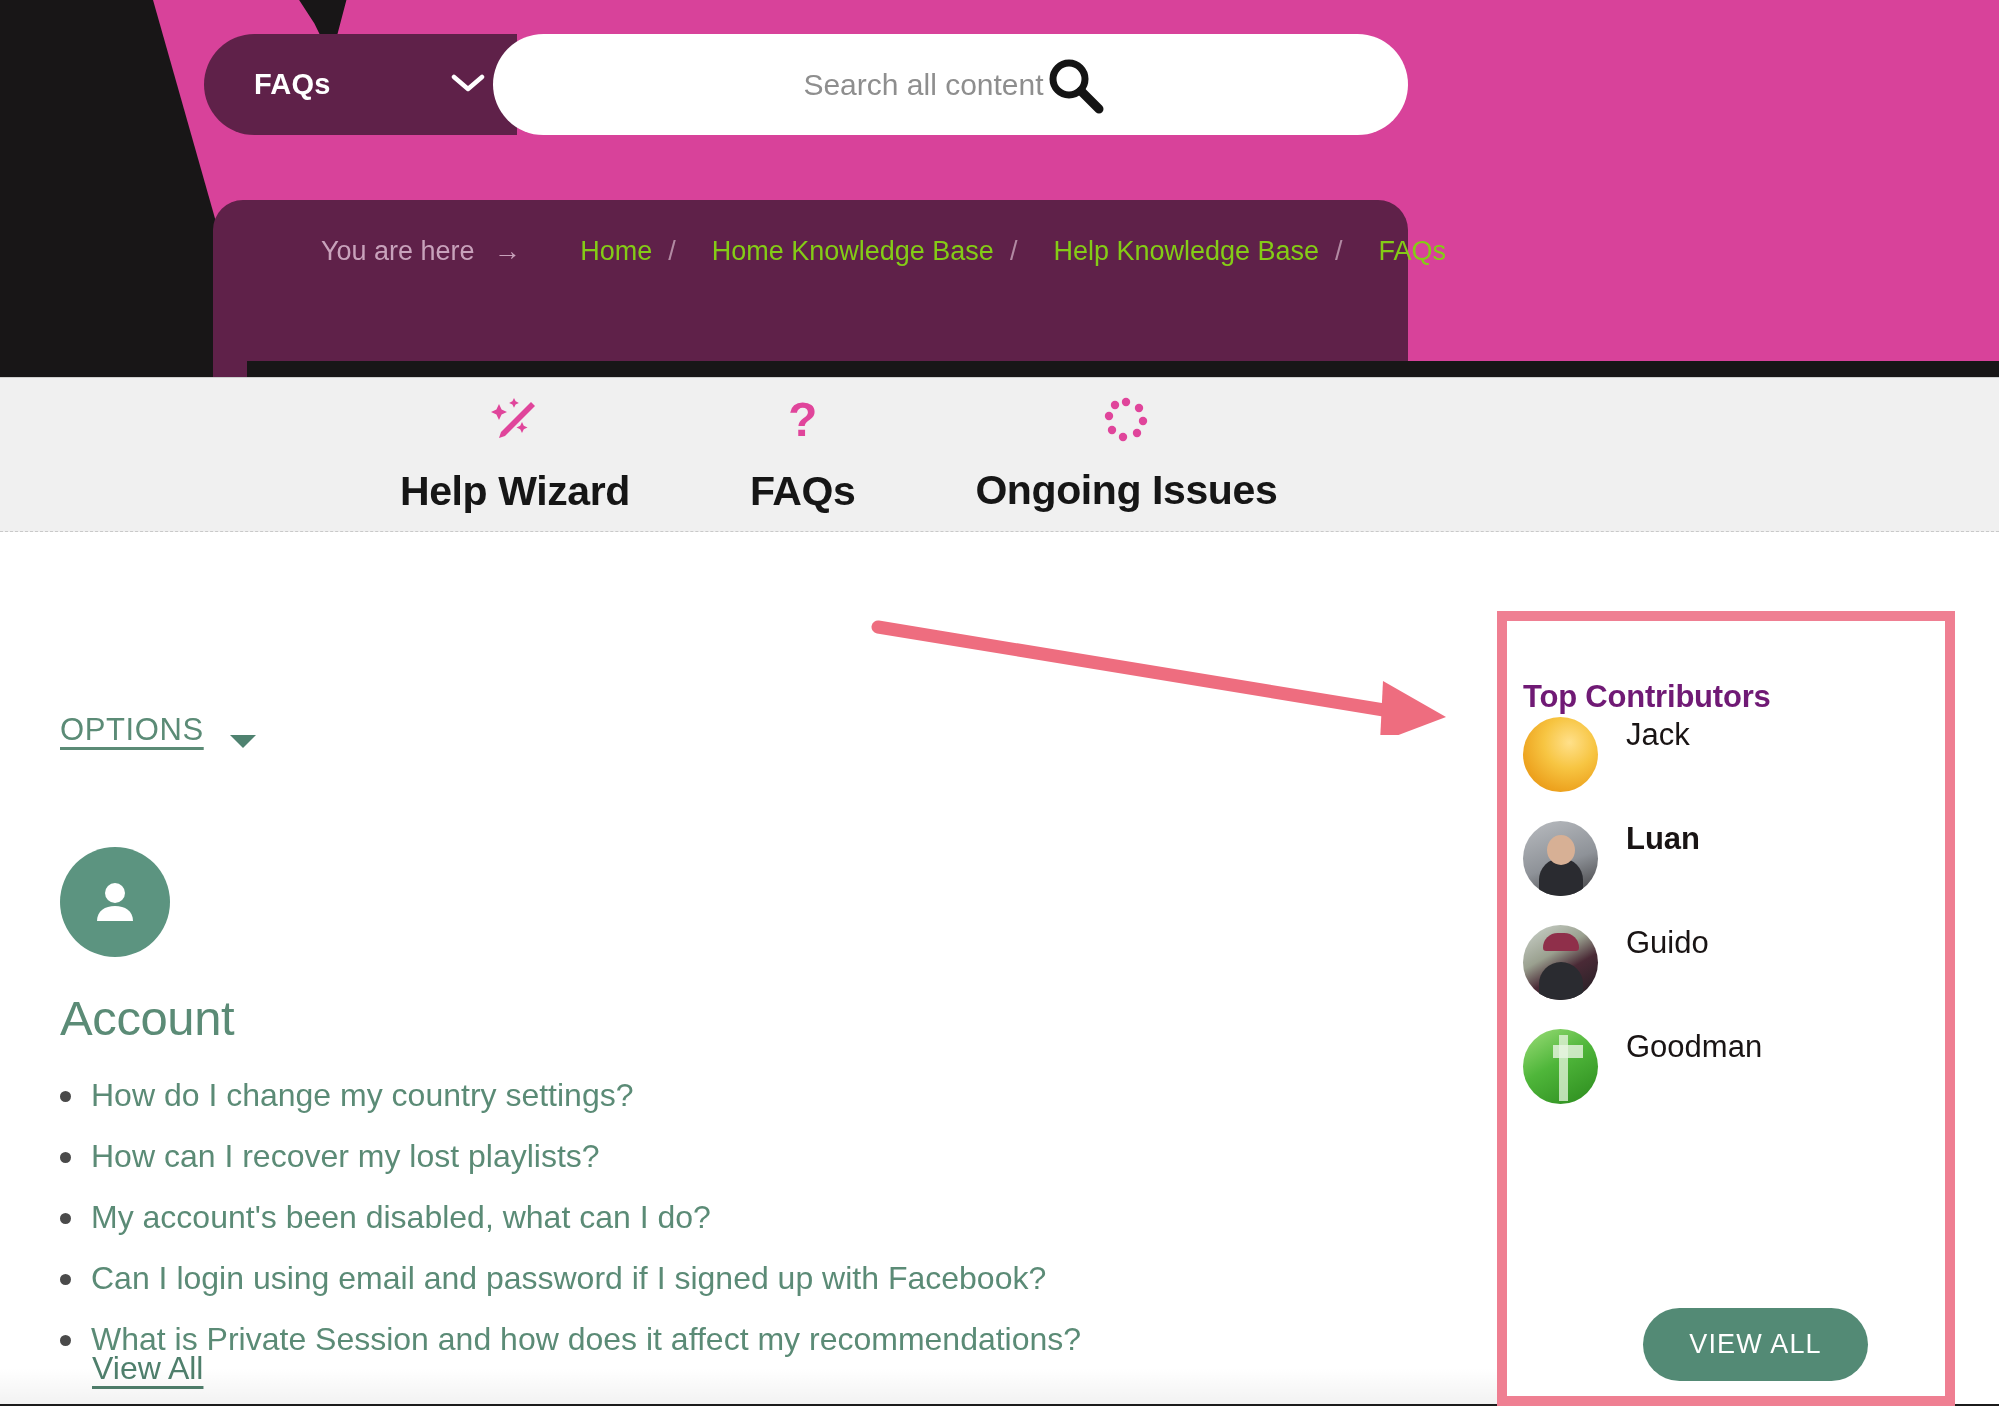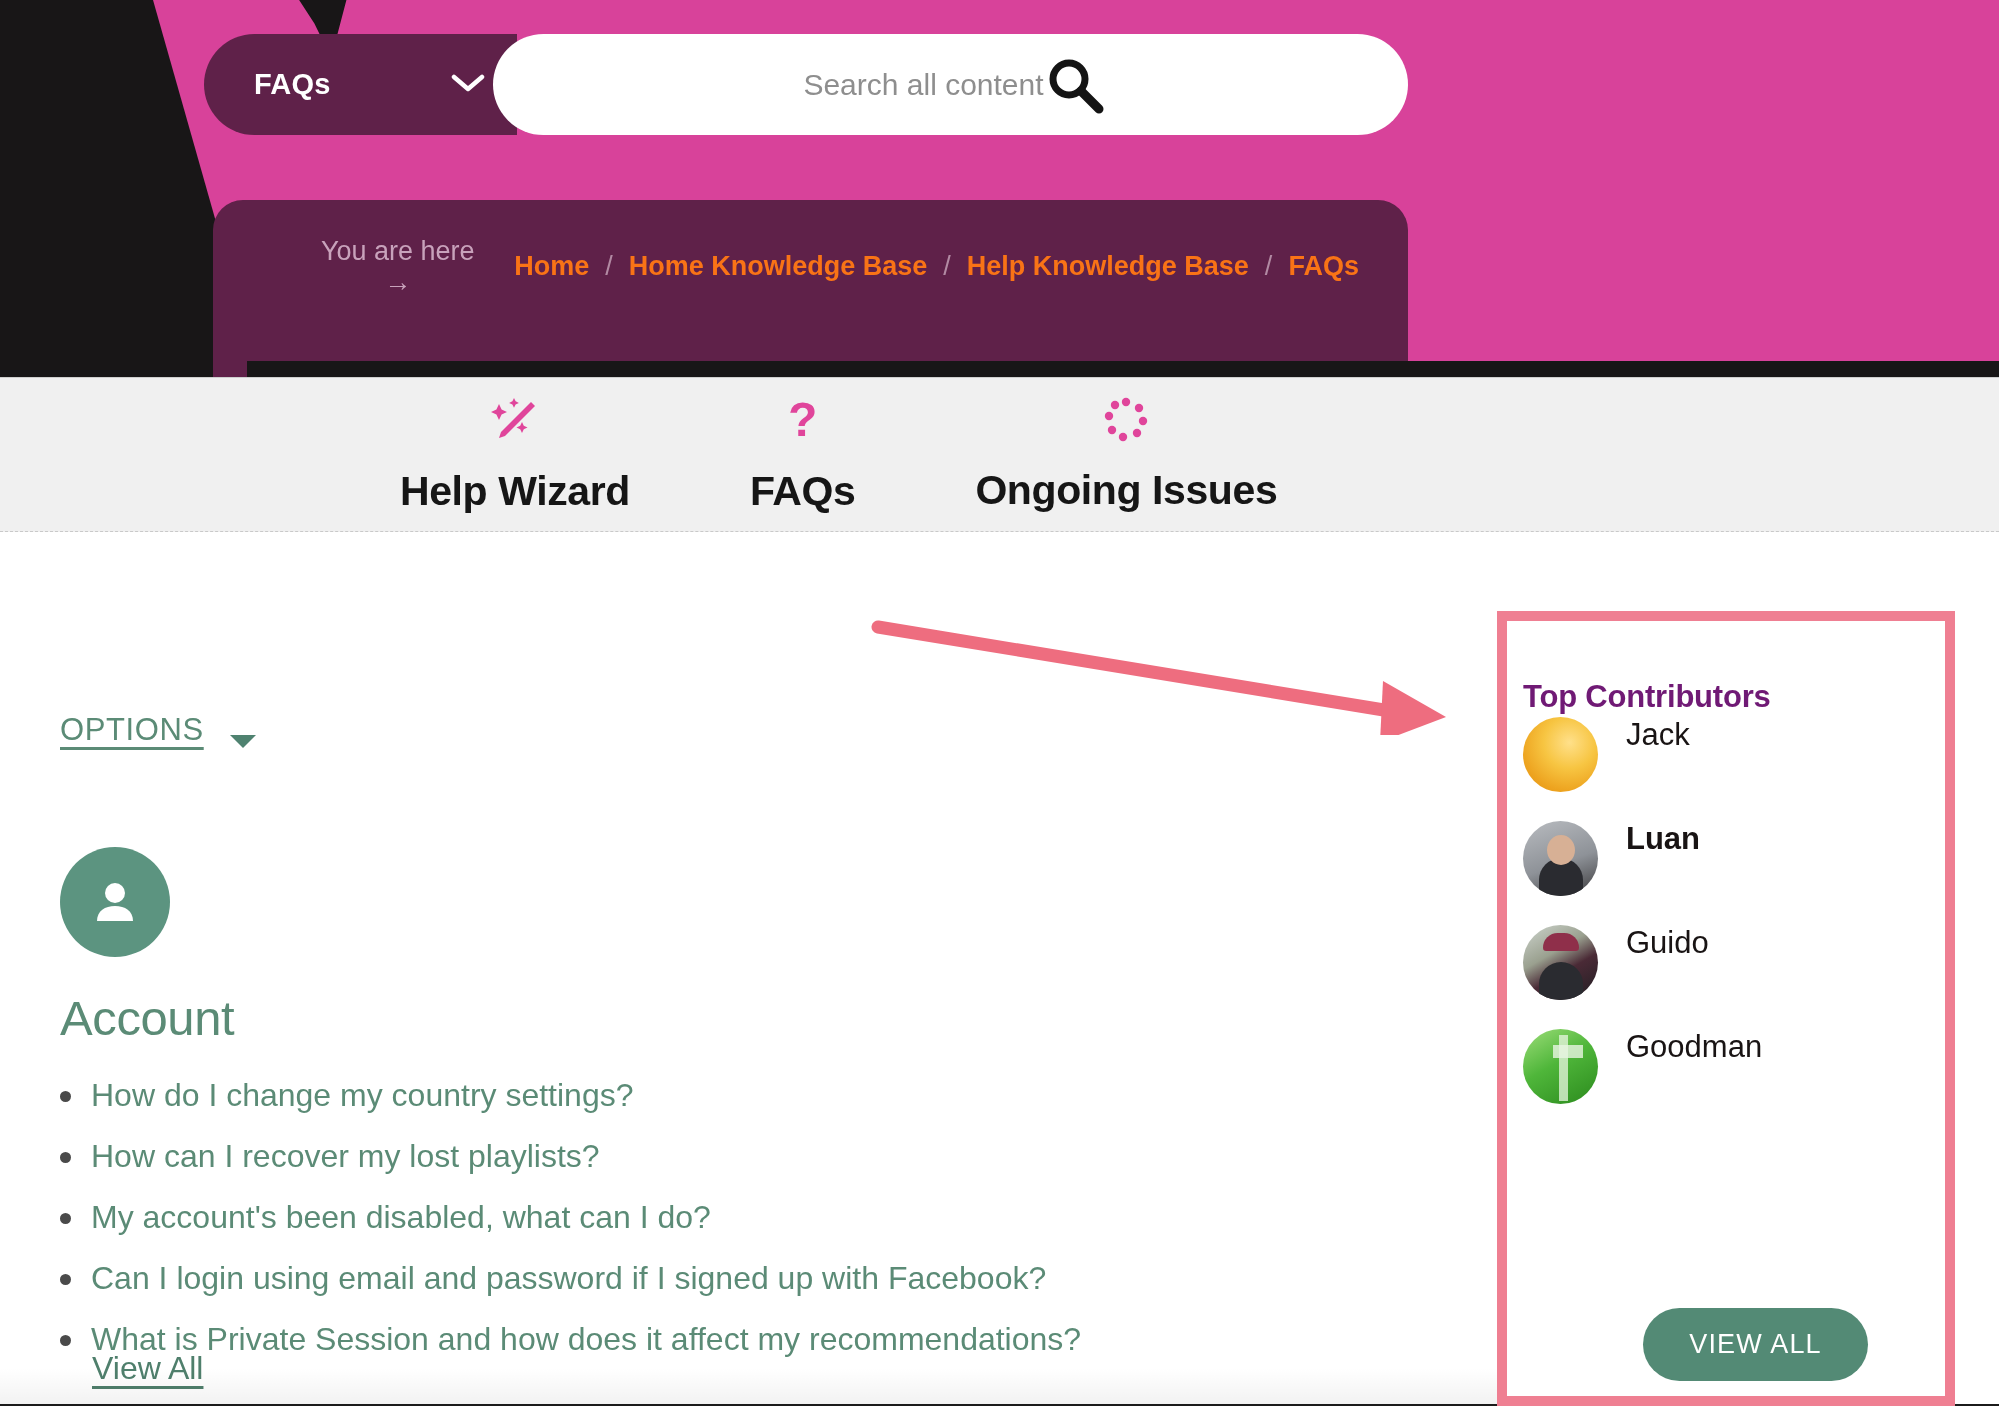--- a/index.html
+++ b/index.html
@@ -84,7 +84,7 @@
   .crumbs { display: flex; align-items: center; gap: 0; white-space: nowrap; }
   .crumb-prefix {
     color: #c8a2bb; font-size: 27px; font-weight: 400;
-    display: flex; align-items: center; gap: 2px; flex-direction: column;
+    display: flex; align-items: center; gap: 19px;
   }
   .crumb-arrow { font-size: 27px; line-height: 1; }
   .crumb-link {

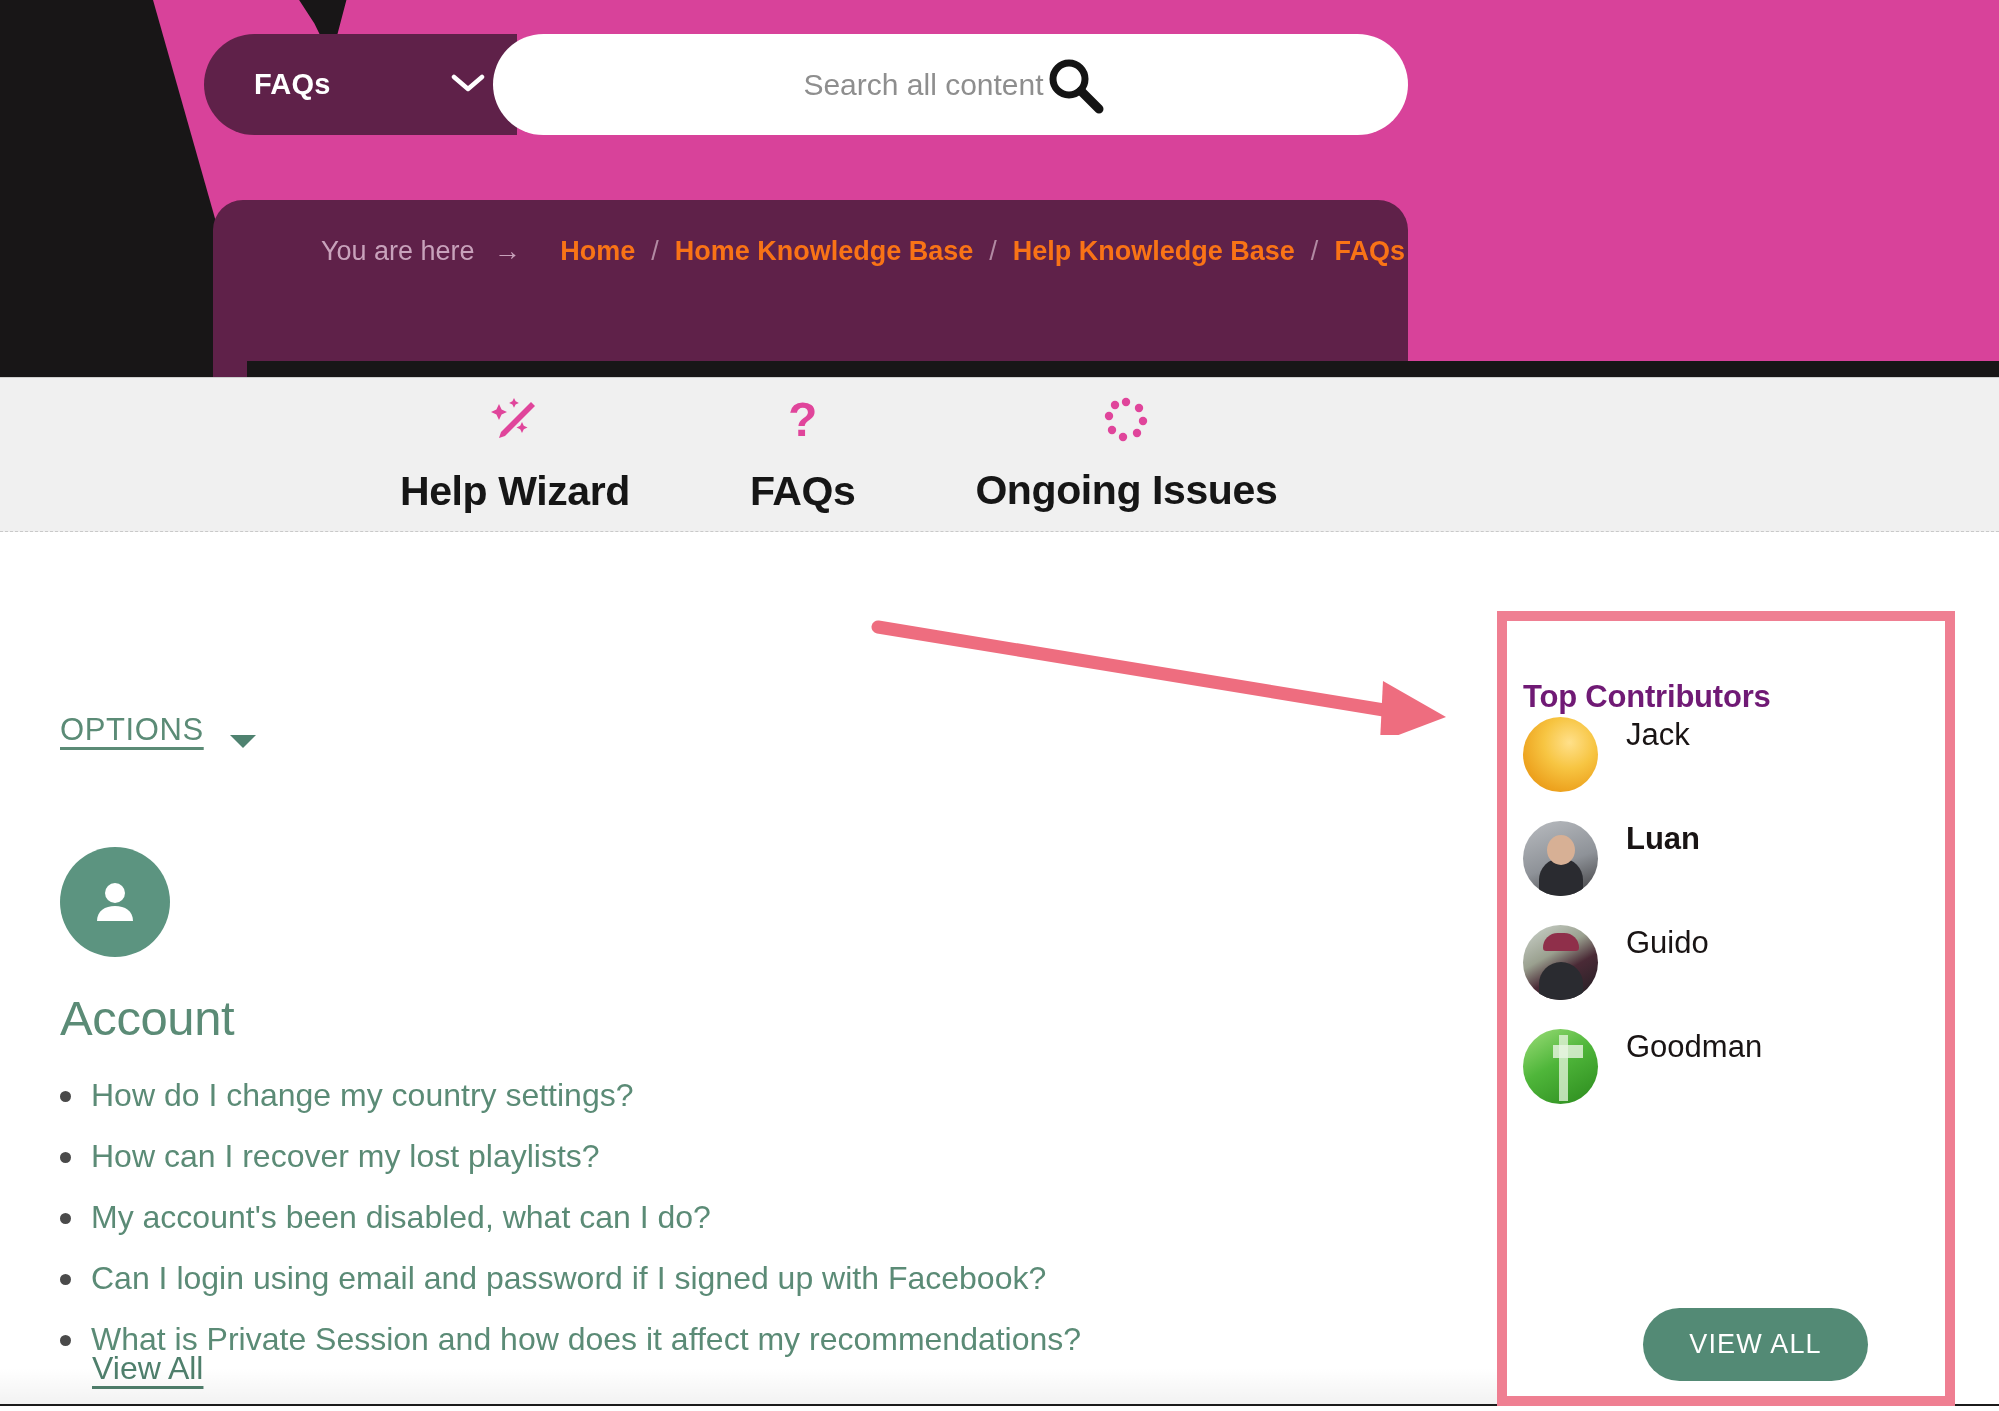--- a/index.html
+++ b/index.html
@@ -88,8 +88,8 @@
   }
   .crumb-arrow { font-size: 27px; line-height: 1; }
   .crumb-link {
-    color: #f97316; font-size: 27px; font-weight: 700;
-    text-decoration: none; padding: 0 0 0 0;
+    color: #84cc16; font-size: 27px; font-weight: 400;
+    text-decoration: none; padding: 0 0 0 0; margin-left: 20px;
   }
   .crumb-sep { color: #b28aa3; font-size: 27px; padding: 0 16px; }
 

